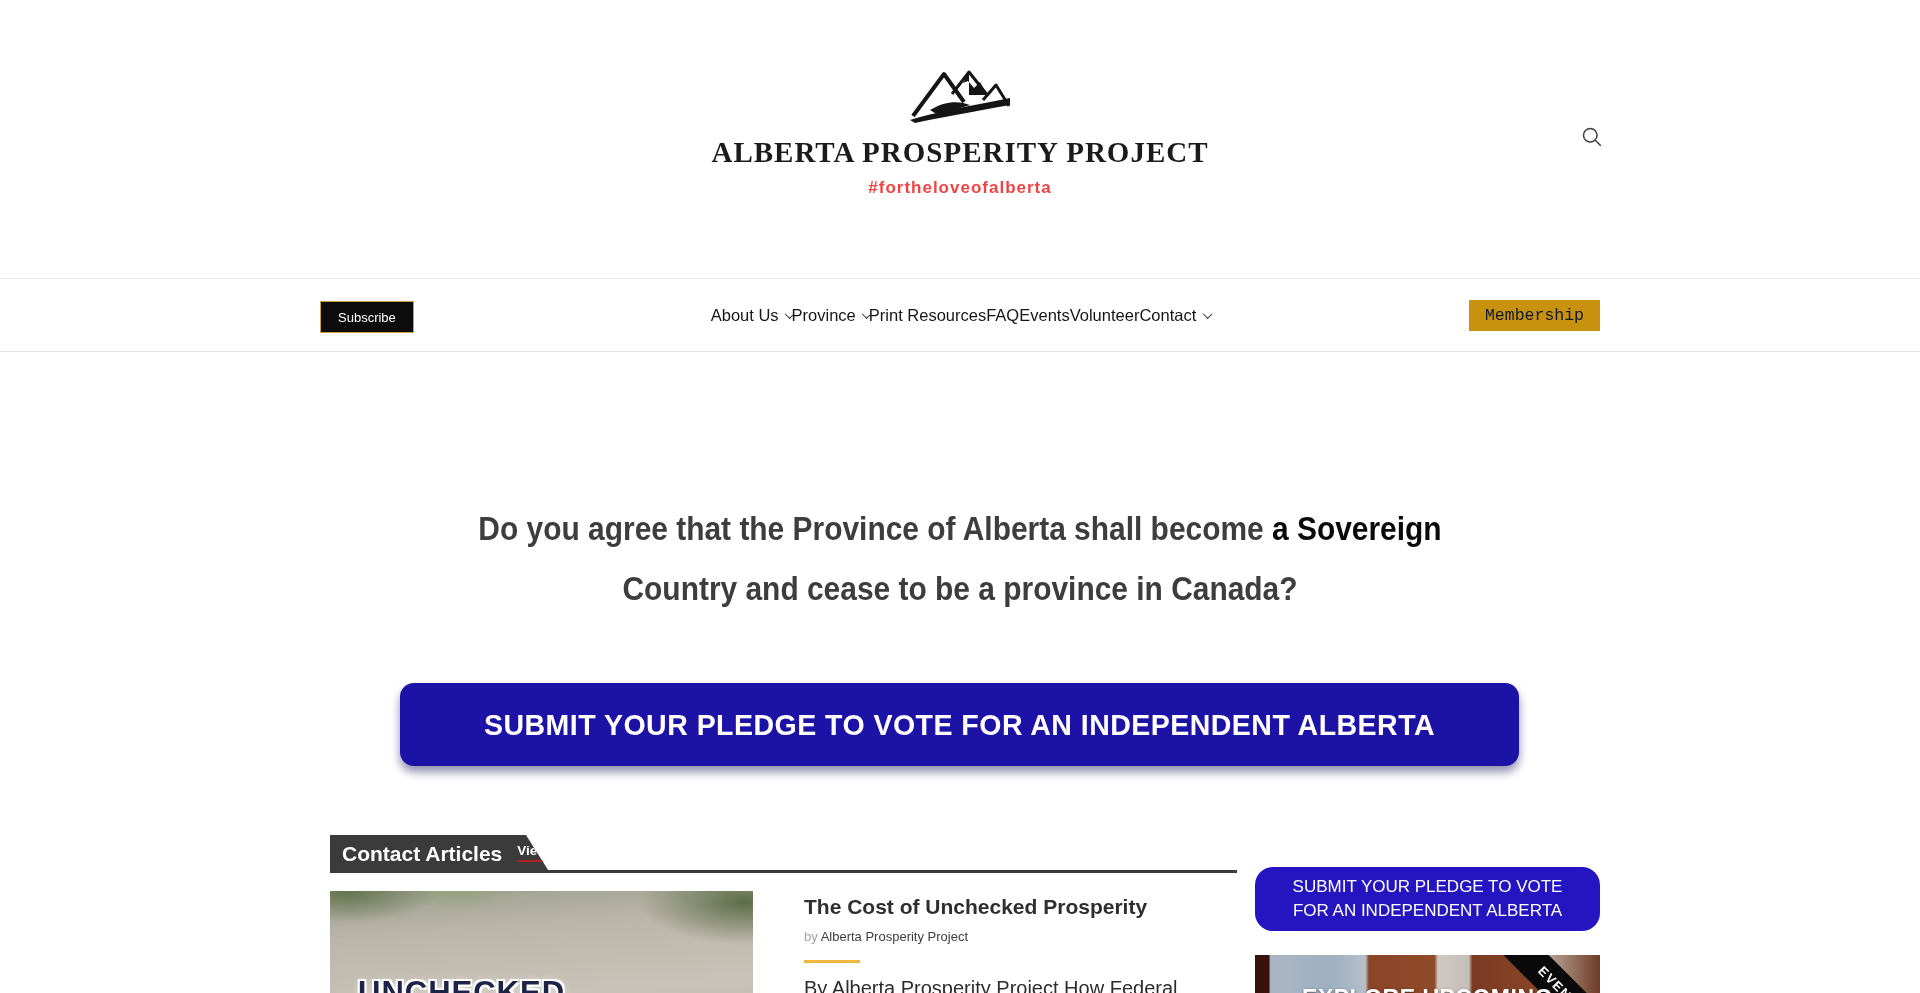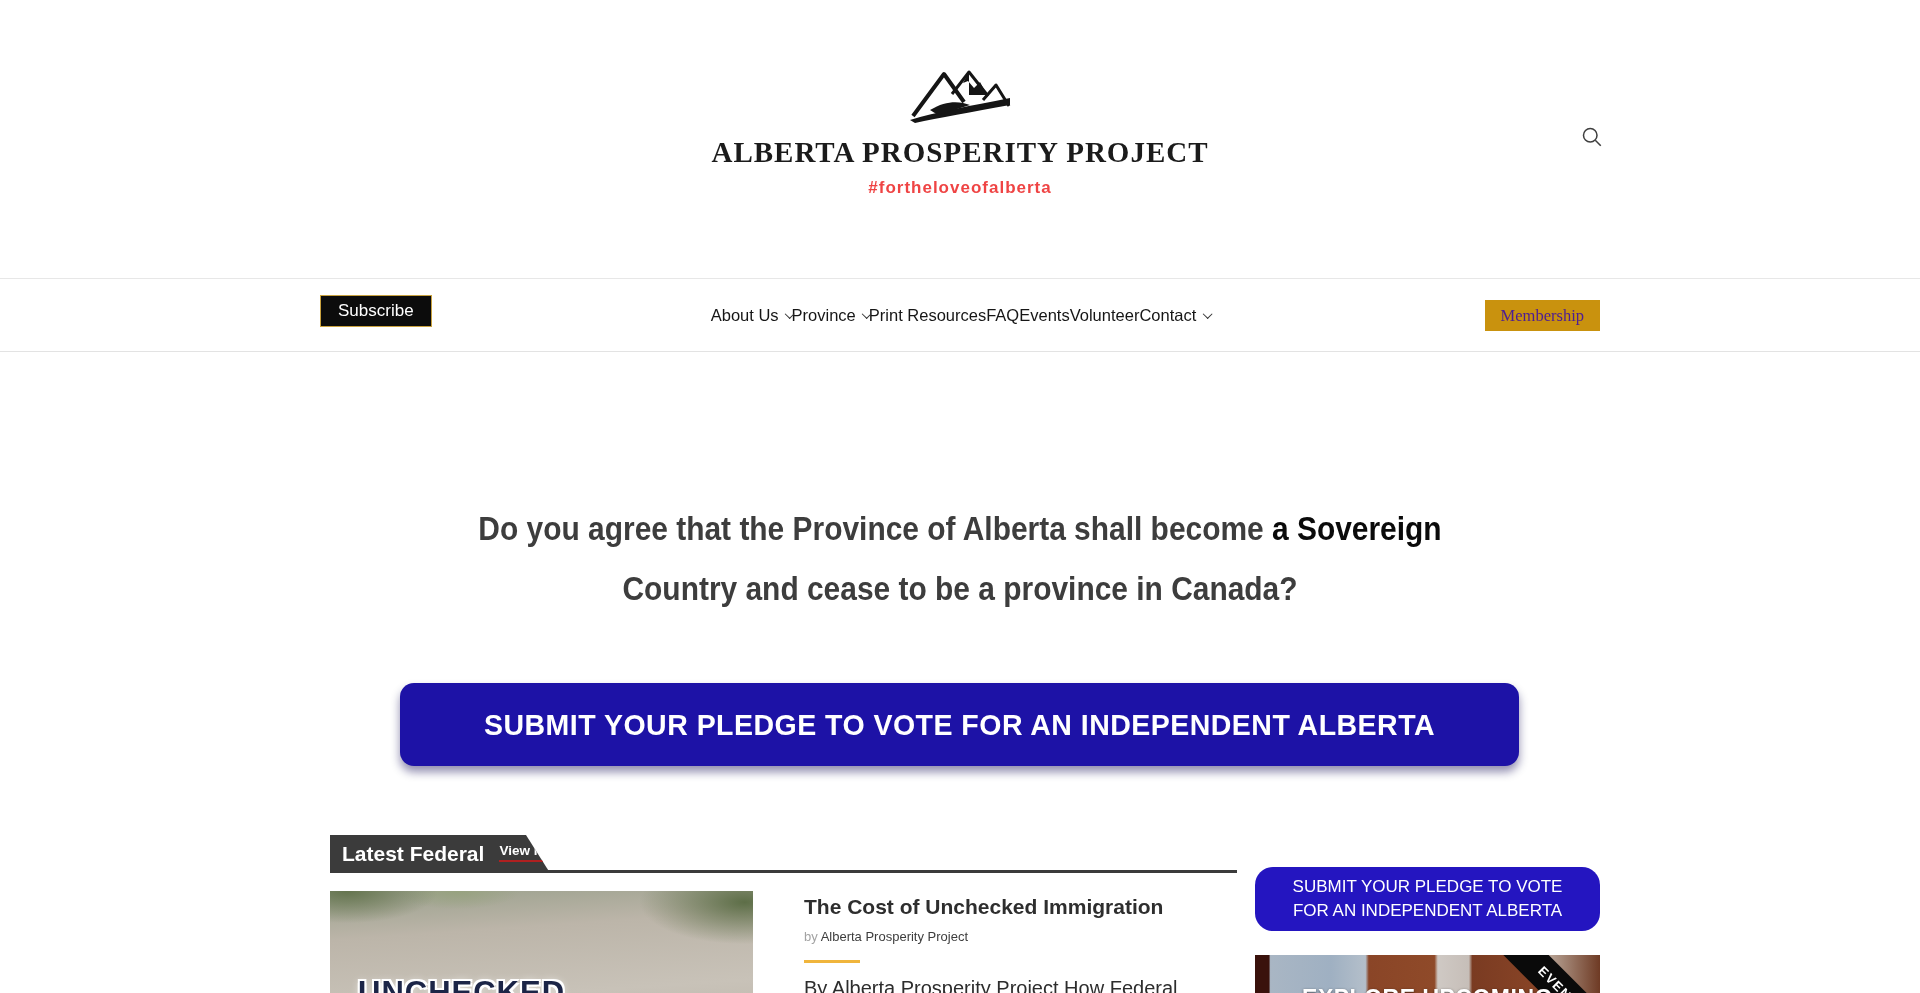--- a/index.html
+++ b/index.html
@@ -28,8 +28,8 @@
   .navbar { position:absolute; top:278px; left:0; width:100%; height:74px; background:#fff;
             border-top:1px solid #e7e7e7; border-bottom:1px solid #e3e3e3; }
   .nav-inner { position:relative; width:1280px; height:100%; margin:0 auto; }
-  .subscribe-btn { position:absolute; left:0; top:16px; height:32px; padding:0 17px;
-                   background:#0c0c0c; border:1px solid #c9a23f; color:#fff; font-size:17px;
+  .subscribe-btn { position:absolute; left:0; top:22px; height:32px; padding:0 17px;
+                   background:#0c0c0c; border:1px solid #c9a23f; color:#fff; font-size:13px;
                    font-family:inherit; cursor:pointer; }
   .nav-menu { position:absolute; left:50%; transform:translateX(-50%); top:0; height:100%;
               display:flex; align-items:center; list-style:none; white-space:nowrap; }

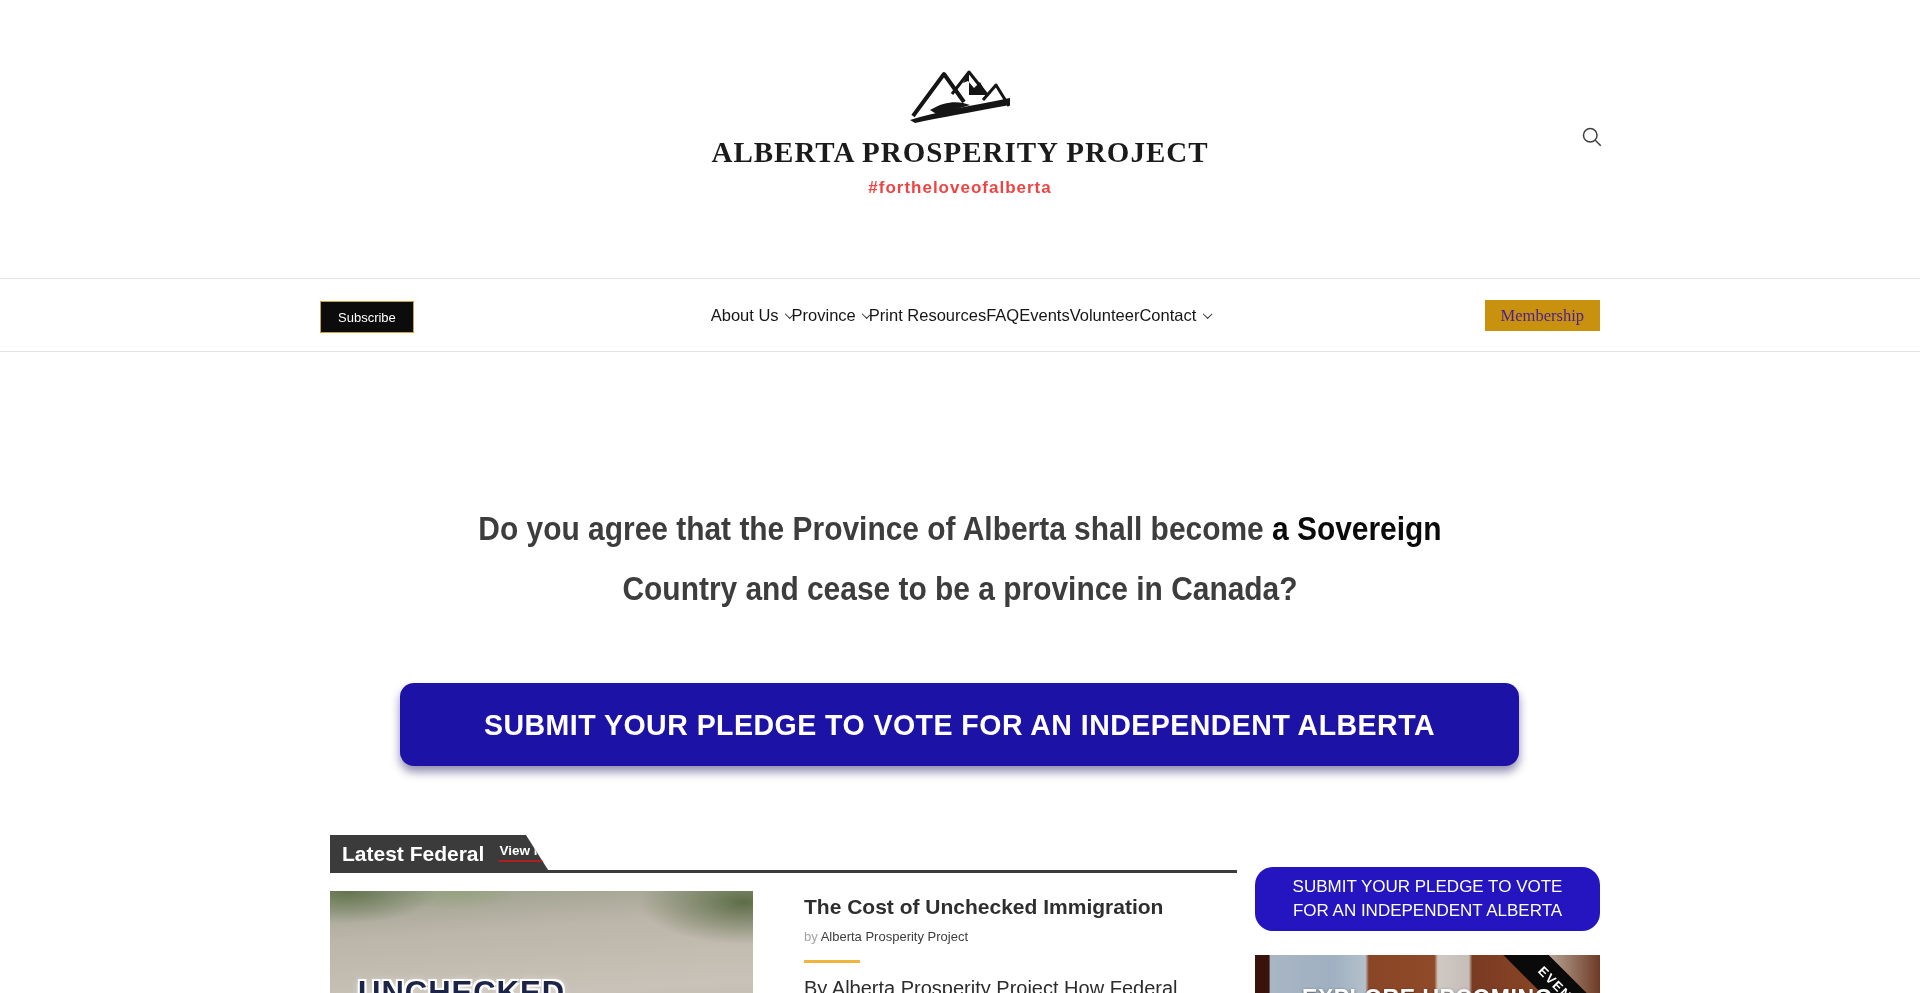--- a/index.html
+++ b/index.html
@@ -38,8 +38,8 @@
   .chev { width:7px; height:7px; border-right:1.6px solid #333; border-bottom:1.6px solid #333;
           transform:rotate(45deg) translateY(-2px); display:inline-block; }
   .membership-btn { position:absolute; right:0; top:21px; height:31px; padding:0 16px;
-                    background:#c9920e; border:none; color:#4c1d95; font-size:16.5px;
-                    font-family:Liberation Serif, serif; cursor:pointer; }
+                    background:#c9920e; border:none; color:#0f172a; font-size:16.5px;
+                    font-family:Liberation Mono, monospace; cursor:pointer; }
 
   
   .hero-question { position:absolute; top:498px; left:0; width:100%; text-align:center;

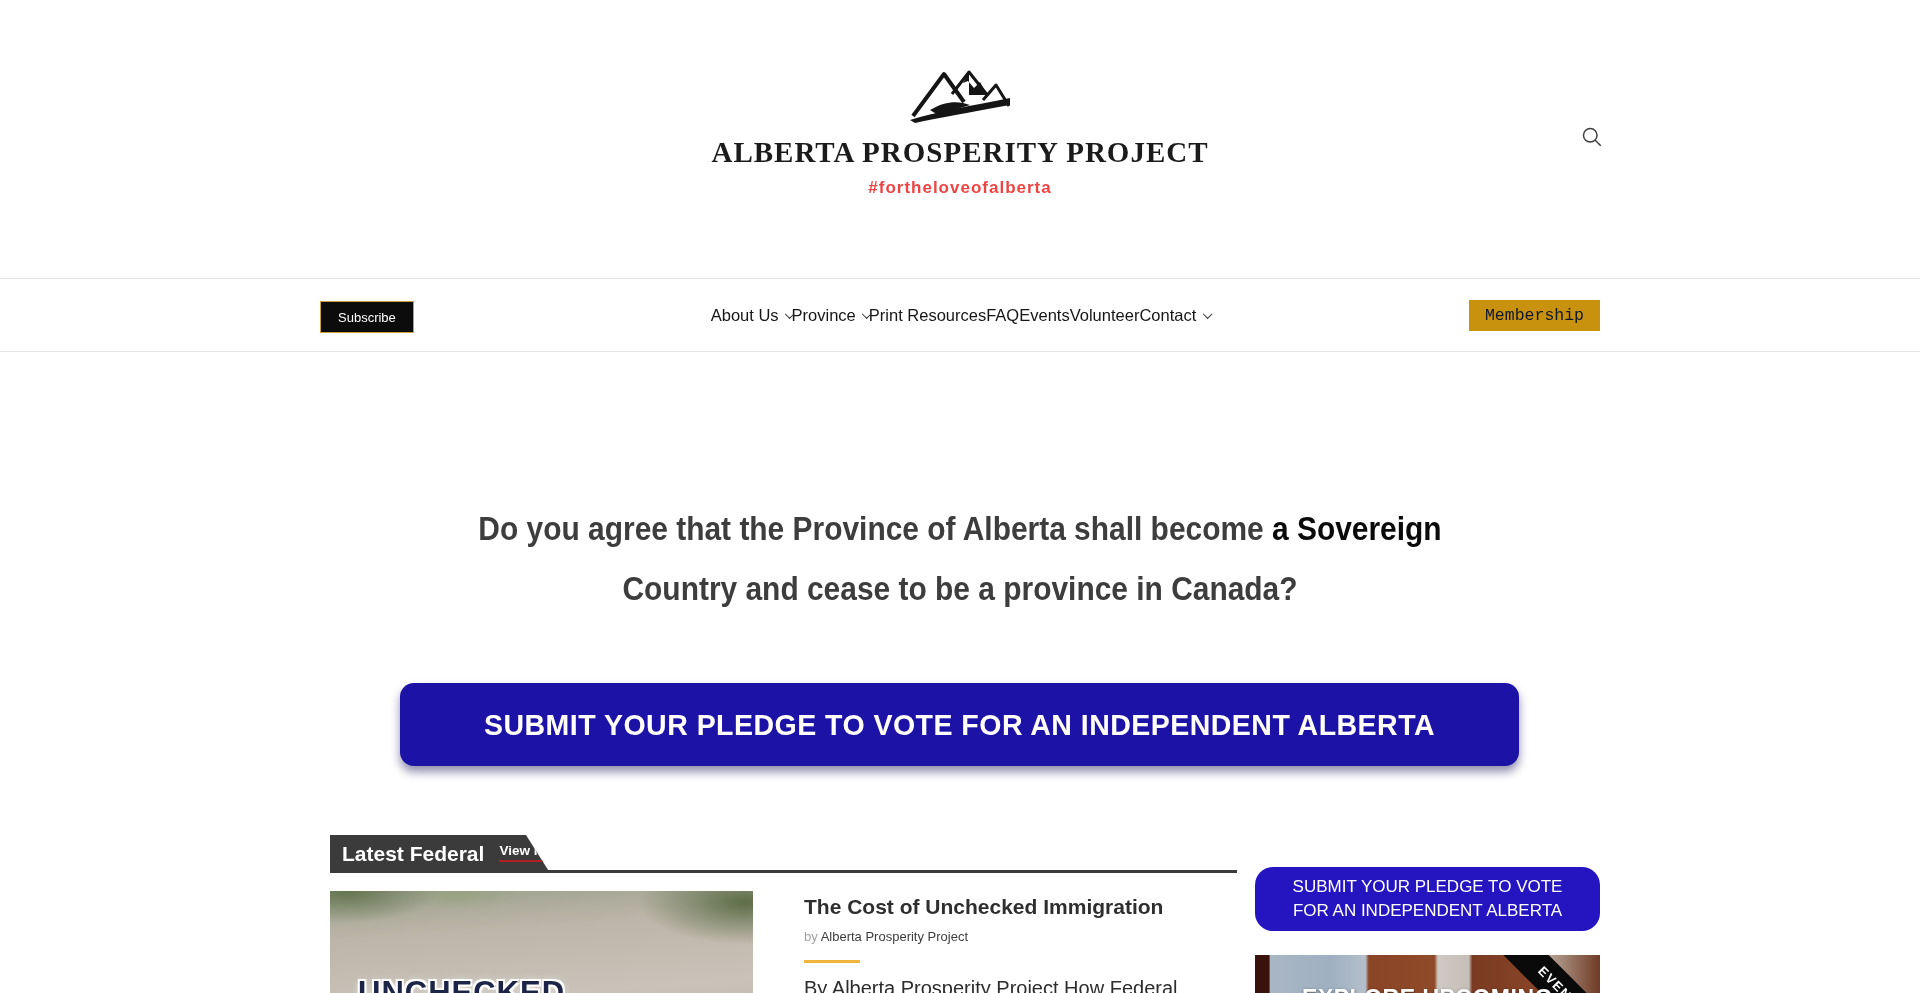--- a/index.html
+++ b/index.html
@@ -175,7 +175,7 @@
   <div class="content">
 
     <div class="section-head">
-      <span class="section-title">Latest Federal</span>
+      <span class="section-title">Contact Articles</span>
       <span class="view-more">View more</span>
     </div>
     <div class="section-rule"></div>

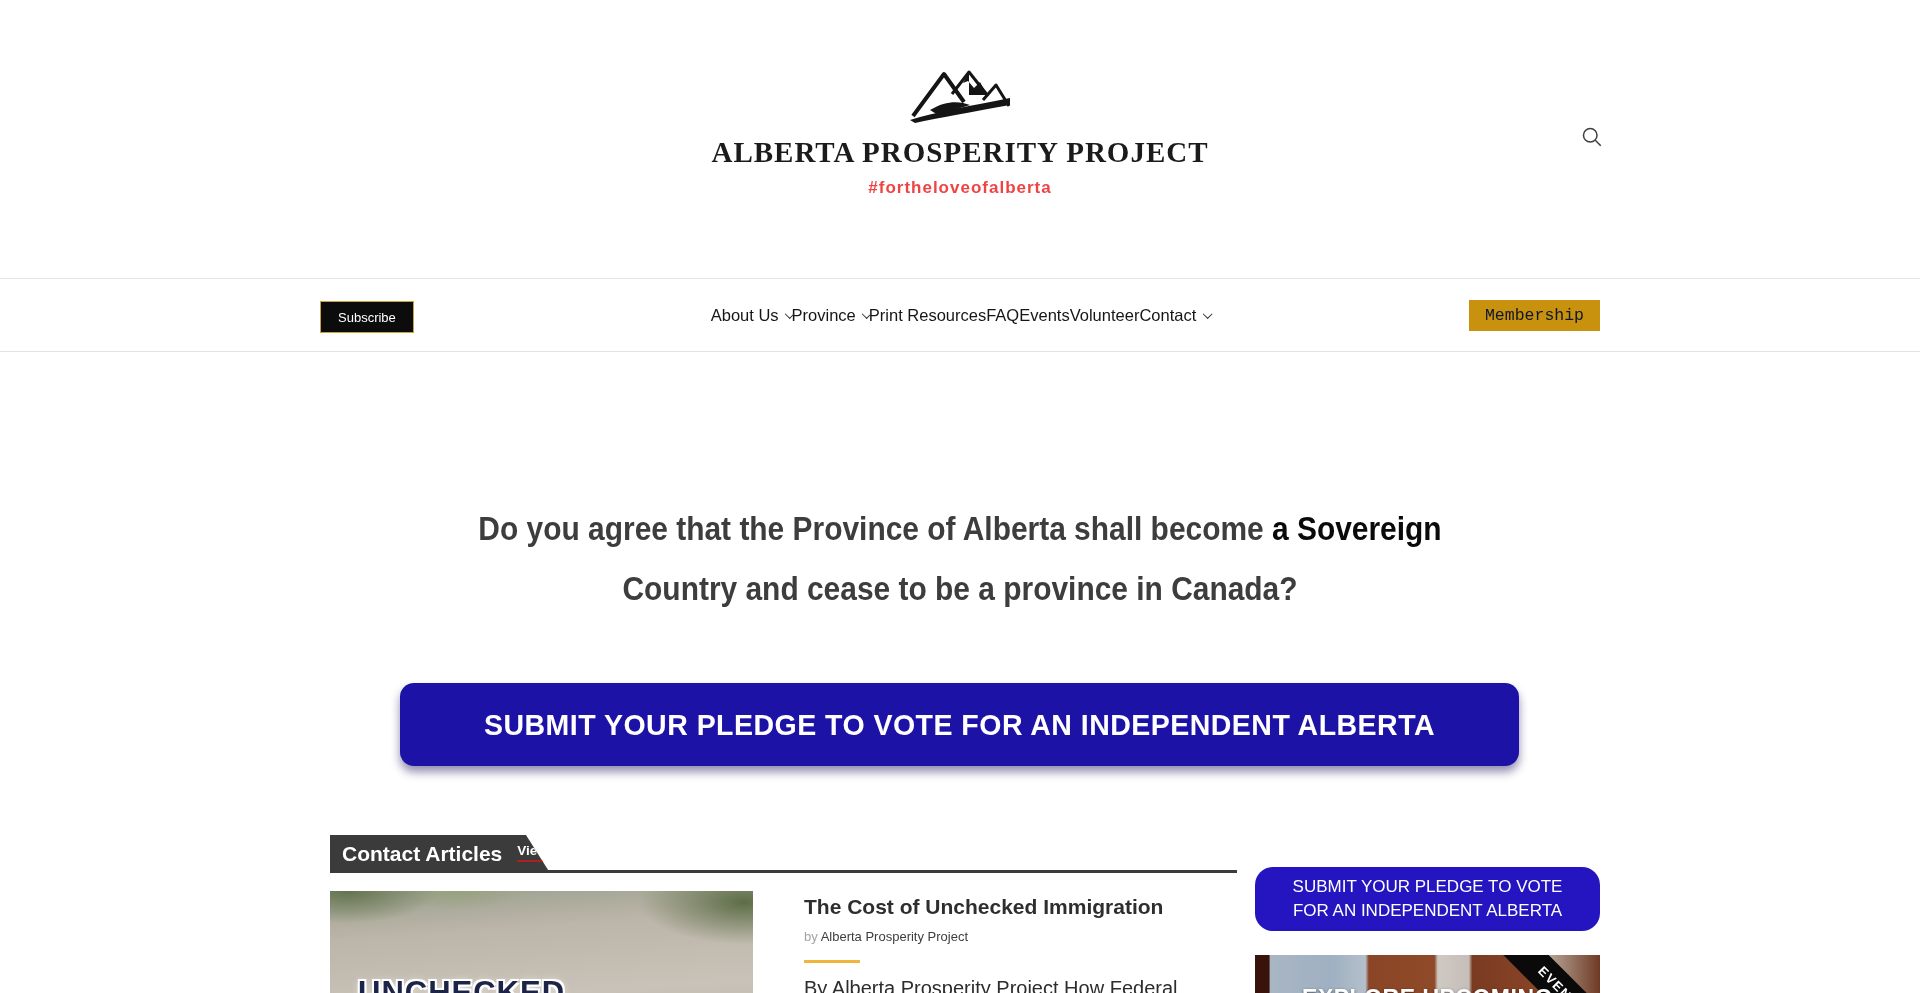--- a/index.html
+++ b/index.html
@@ -188,7 +188,7 @@
     </div>
 
     <div class="article-details">
-      <div class="article-title">The Cost of Unchecked Immigration</div>
+      <div class="article-title">The Cost of Unchecked Prosperity</div>
       <div class="article-byline">
         <span class="byline-prefix">by</span>
         <span class="byline-author">Alberta Prosperity Project</span>

